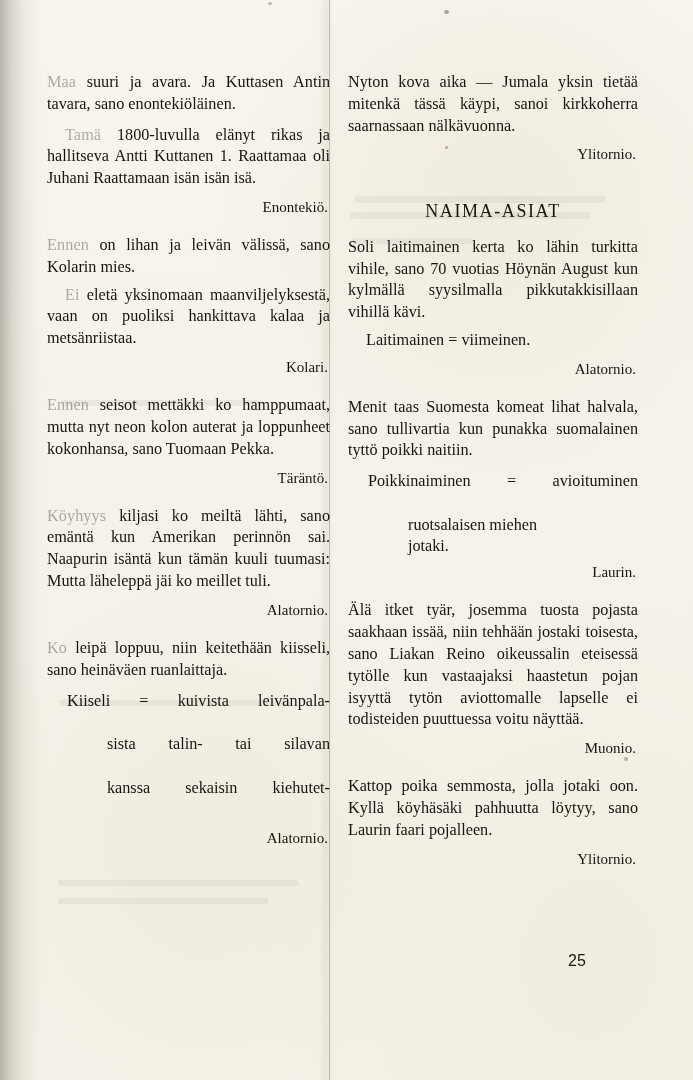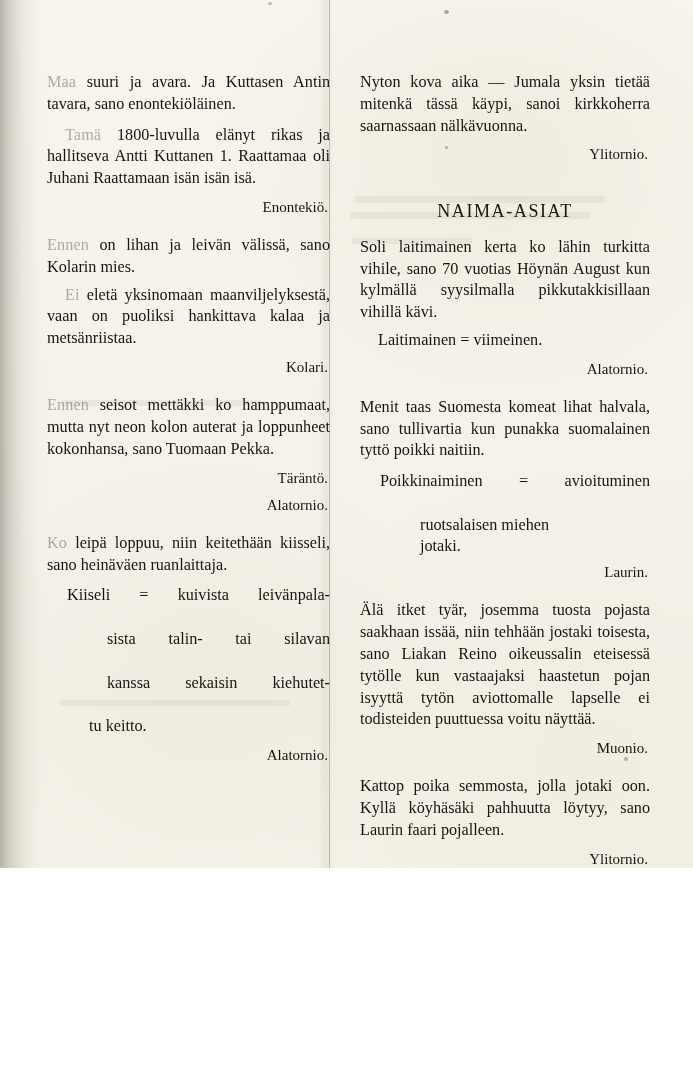--- a/index.html
+++ b/index.html
@@ -18,7 +18,7 @@
   .scan {
     position: relative;
     width: 693px;
-    height: 868px;
+    height: 1080px;
     background: #f6f4ec;
     overflow: hidden;
   }

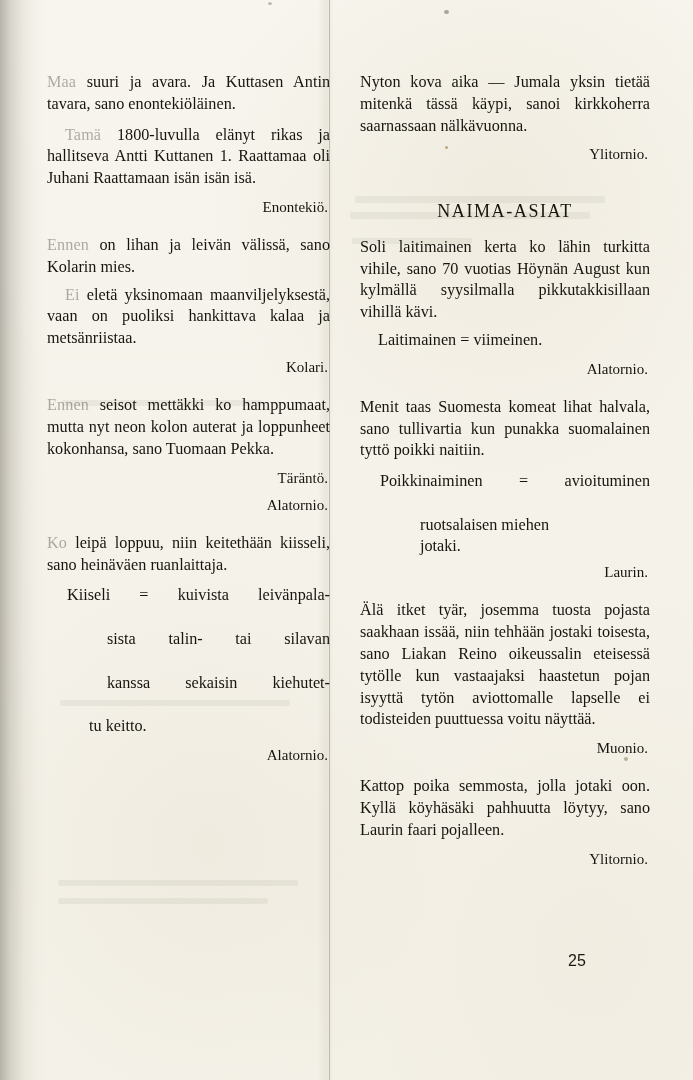--- a/index.html
+++ b/index.html
@@ -93,7 +93,7 @@
     hyphens: none;
   }
   .col-left  { left: 47px;  width: 283px; }
-  .col-right { left: 360px; width: 290px; }
+  .col-right { left: 348px; width: 290px; }
 
   .para {
     margin: 0 0 6px 0;

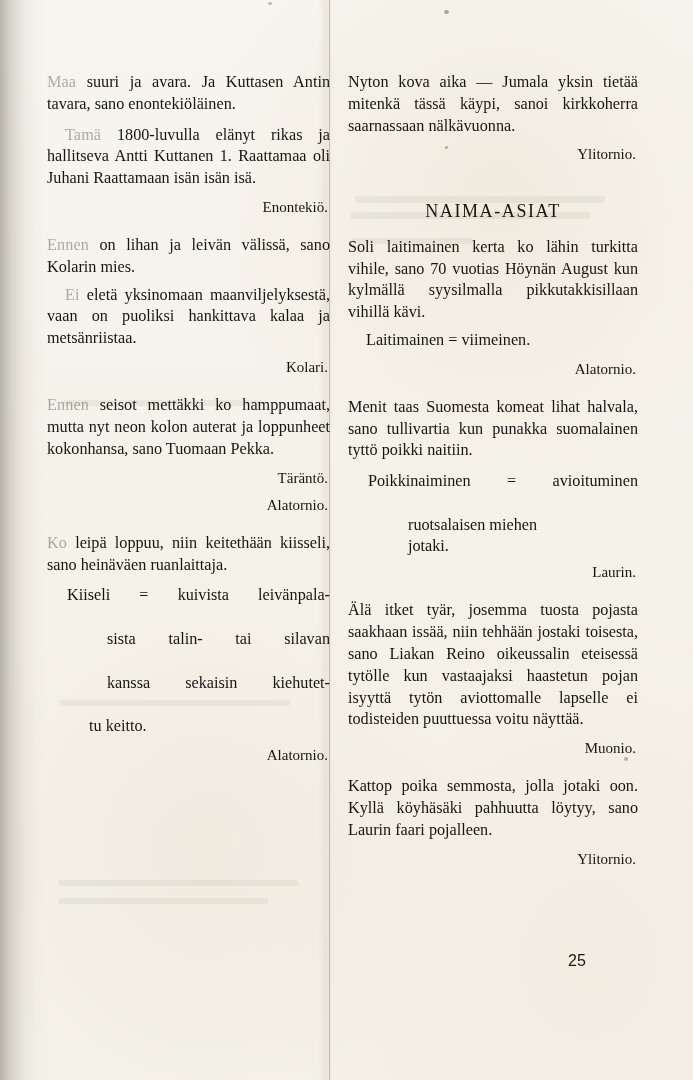--- a/index.html
+++ b/index.html
@@ -207,6 +207,7 @@
       <p class="para gap"><span class="faded">Ennen</span><span> seisot mettäkki ko hamppumaat, mutta nyt neon kolon auterat ja loppunheet kokonhansa, sano Tuomaan Pekka.</span></p>
       <p class="attrib">Täräntö.</p>
 
+      <p class="para gap"><span class="faded">Köyhyys</span><span> kiljasi ko meiltä lähti, sano emäntä kun Amerikan perinnön sai. Naapurin isäntä kun tämän kuuli tuumasi: Mutta läheleppä jäi ko meillet tuli.</span></p>
       <p class="attrib">Alatornio.</p>
 
       <p class="para gap"><span class="faded">Ko</span><span> leipä loppuu, niin keitethään kiisseli, sano heinäväen ruanlaittaja.</span></p>

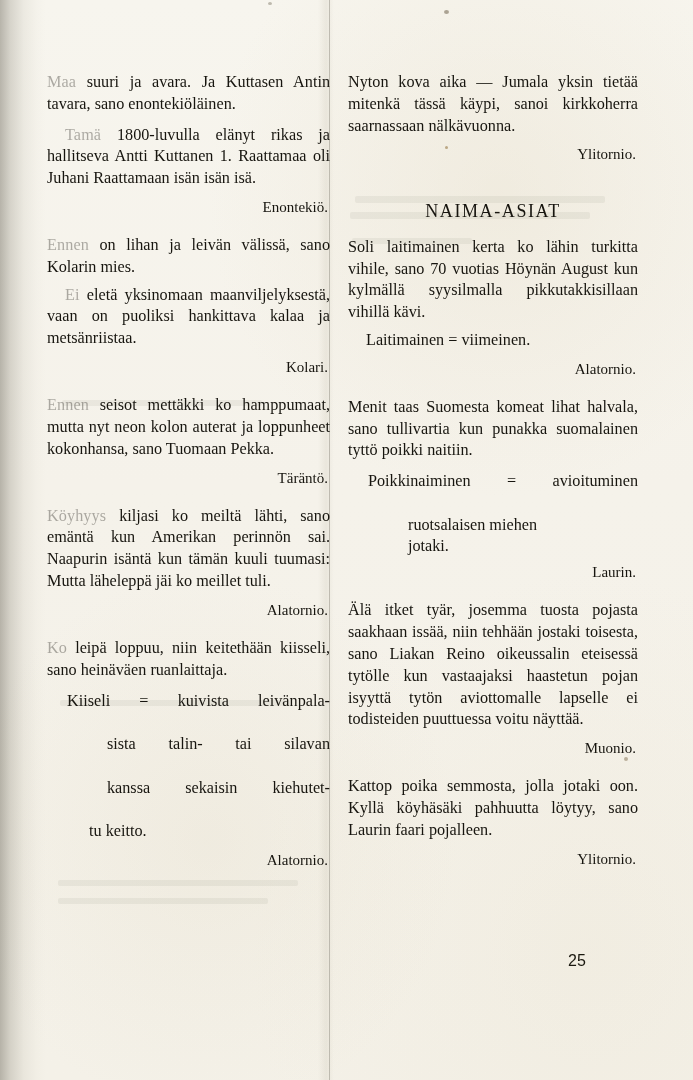--- a/index.html
+++ b/index.html
@@ -216,7 +216,6 @@
         <span class="defline def-ind-1 stretch">Kiiseli = kuivista leivänpala-</span>
         <span class="defline def-ind-2 stretch">sista talin- tai silavan</span>
         <span class="defline def-ind-2 stretch">kanssa sekaisin kiehutet-</span>
-        <span class="defline def-ind-3">tu keitto.</span>
       </div>
       <p class="attrib">Alatornio.</p>
 

